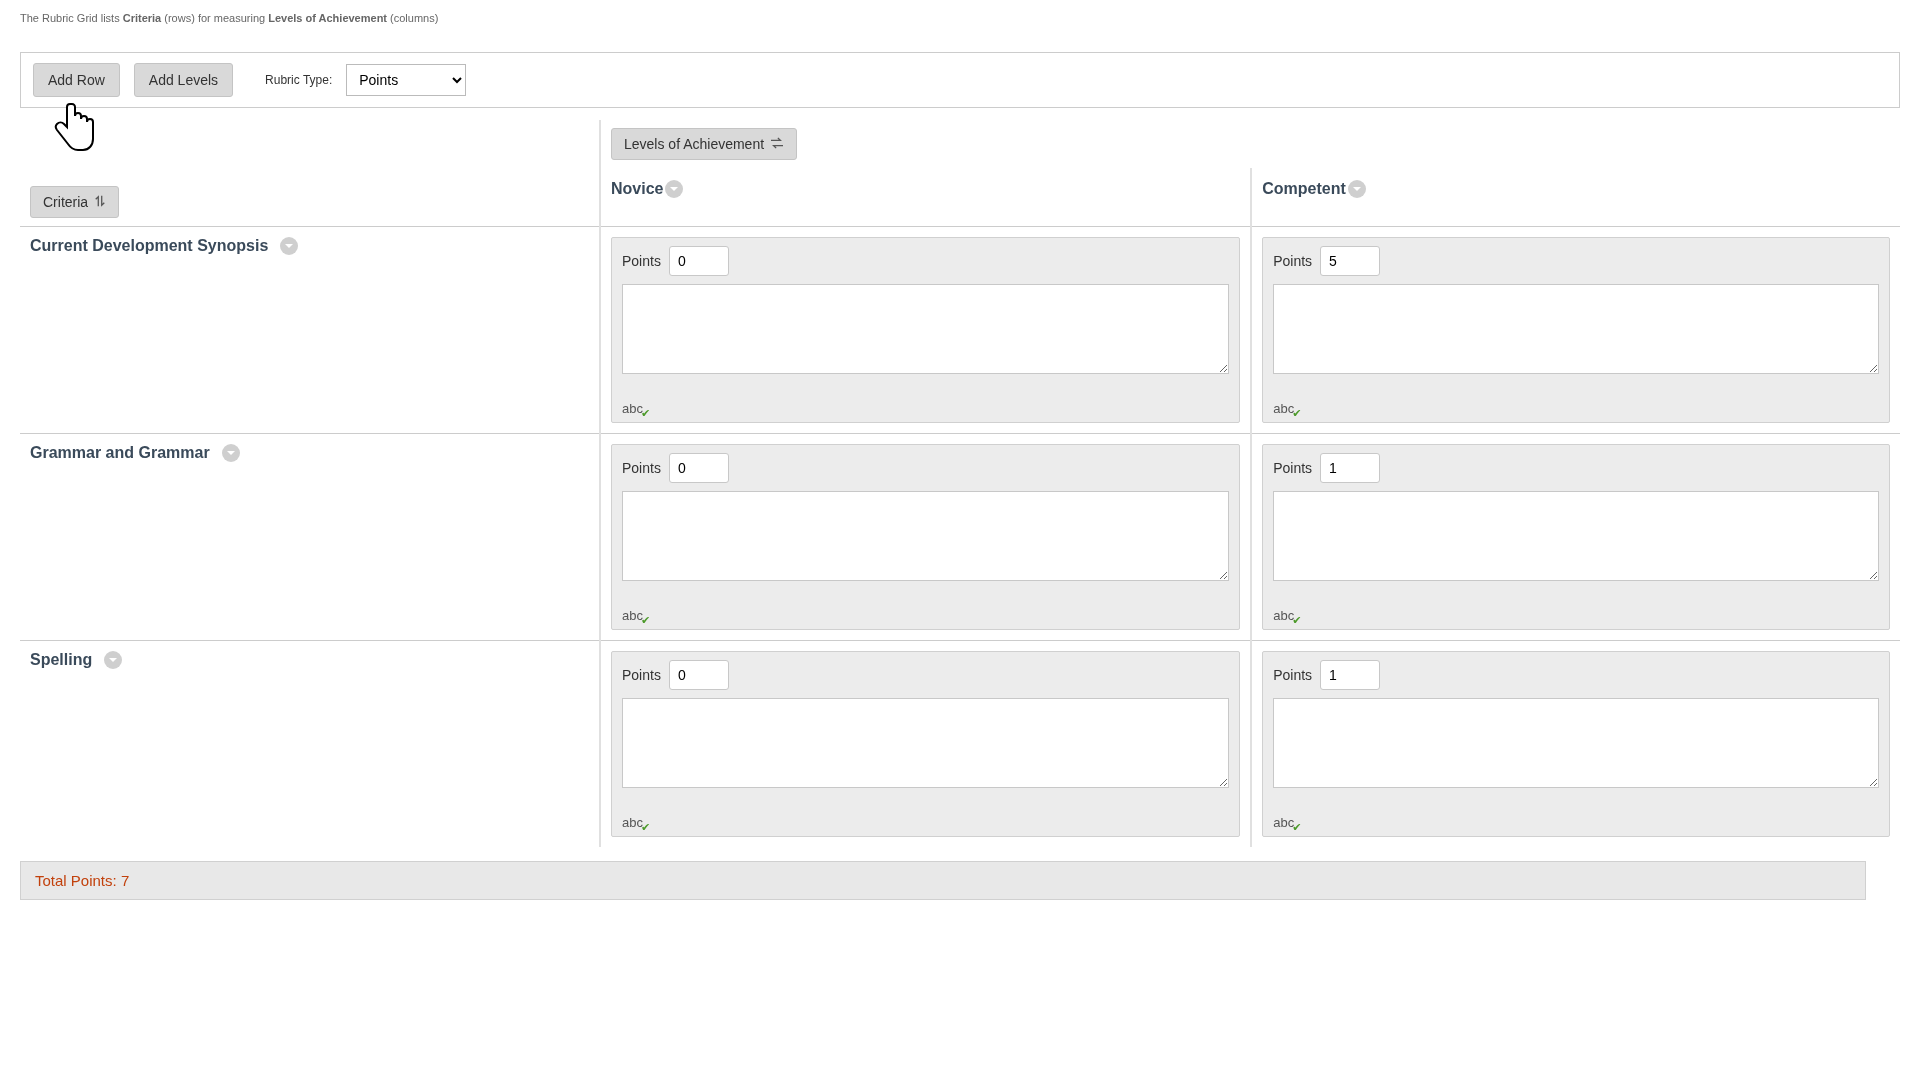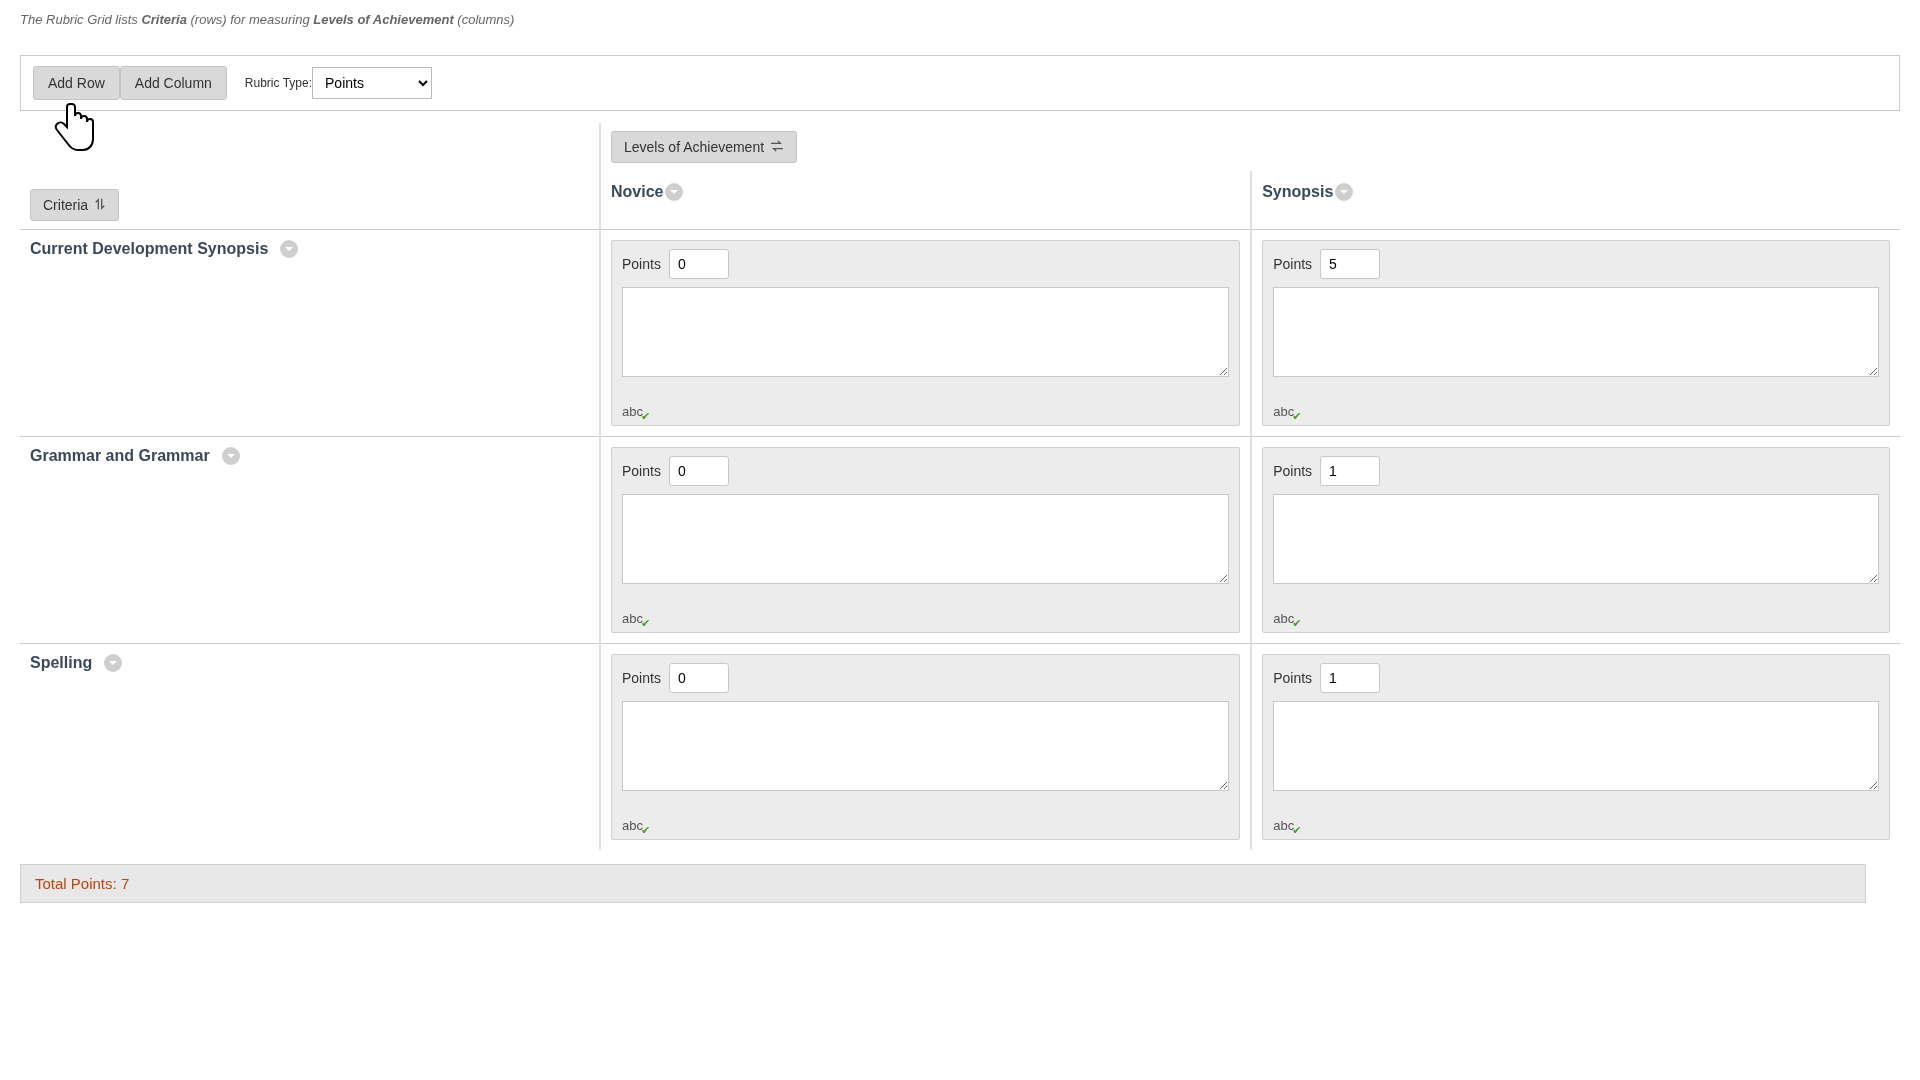--- a/index.html
+++ b/index.html
@@ -12,8 +12,7 @@
   }
   .intro {
     color: #666;
-    font-style: italic;
-    font-size: 13px;
+    font-size: 11px;
     margin-bottom: 28px;
   }
   .intro b { font-weight: bold; }

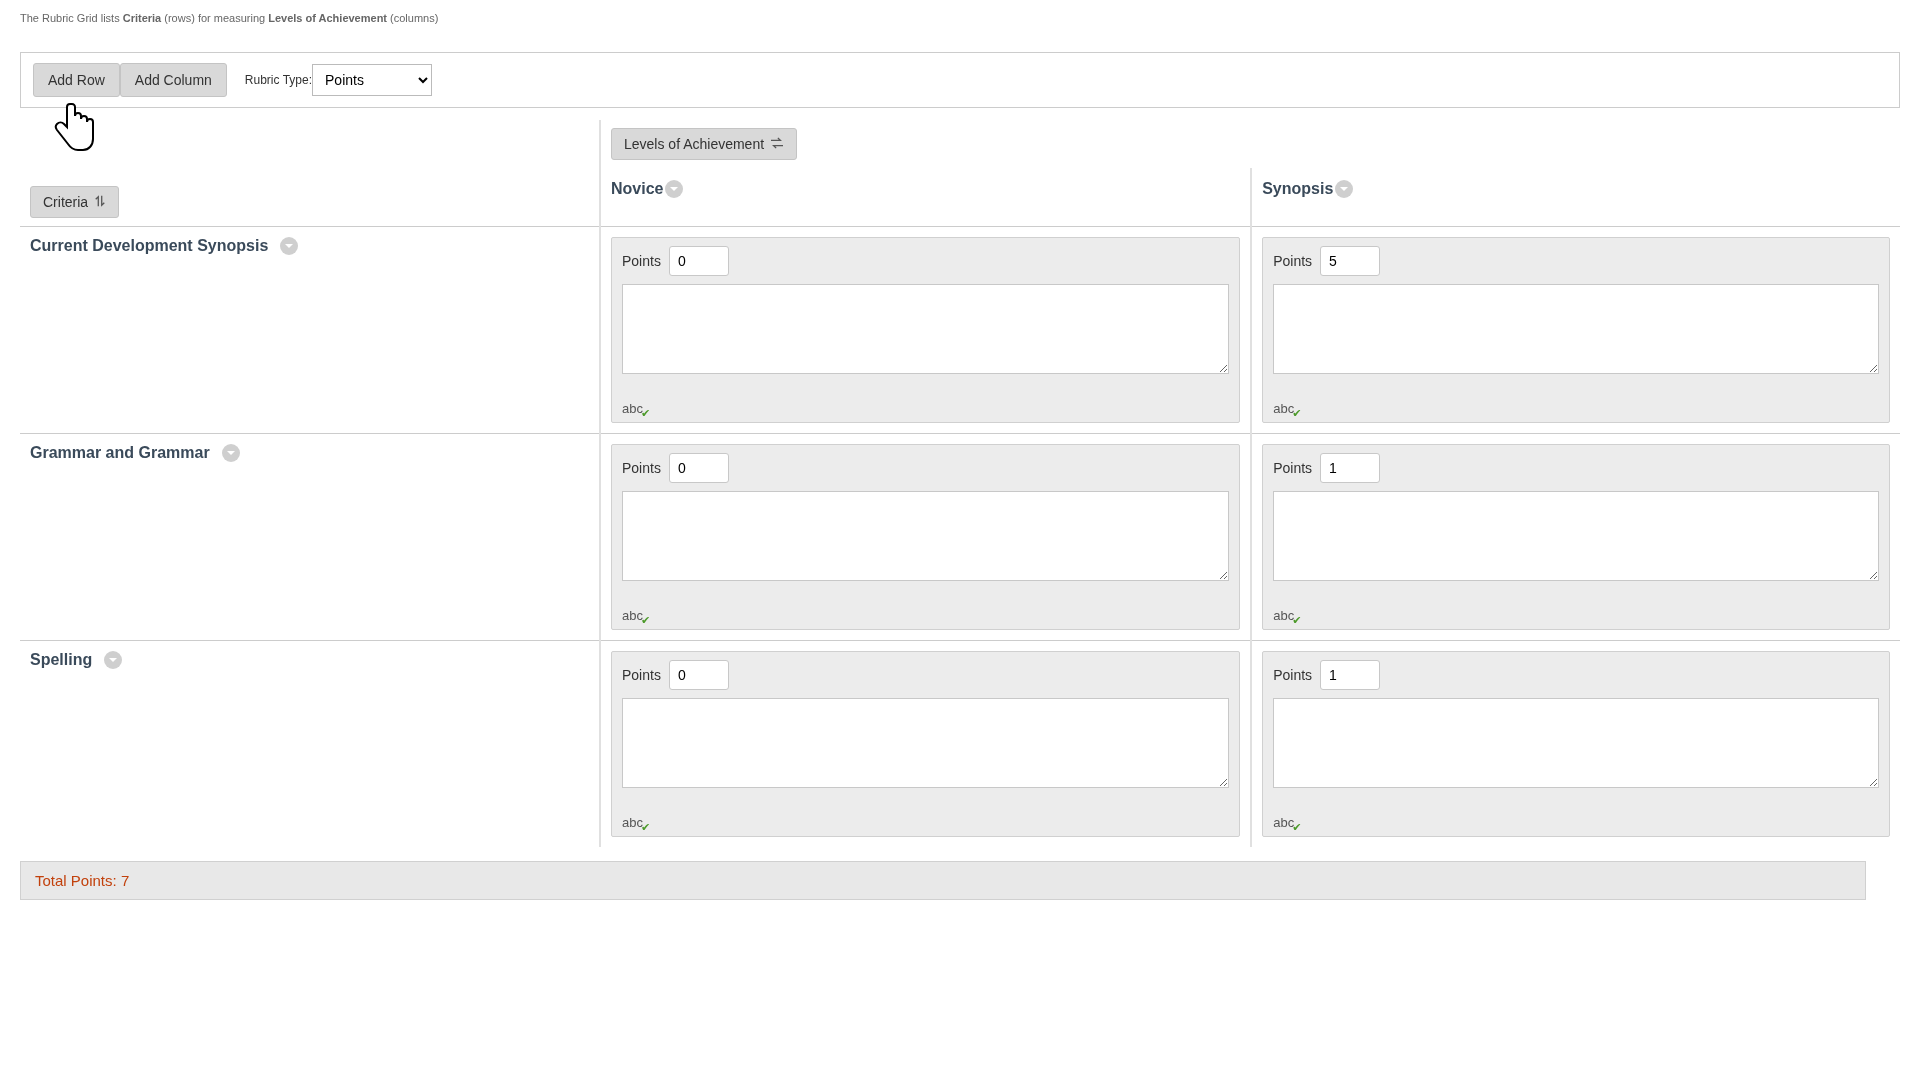--- a/index.html
+++ b/index.html
@@ -22,7 +22,7 @@
     padding: 10px 12px;
     display: flex;
     align-items: center;
-    gap: 0;
+    gap: 14px;
     margin-bottom: 12px;
   }
   .btn {

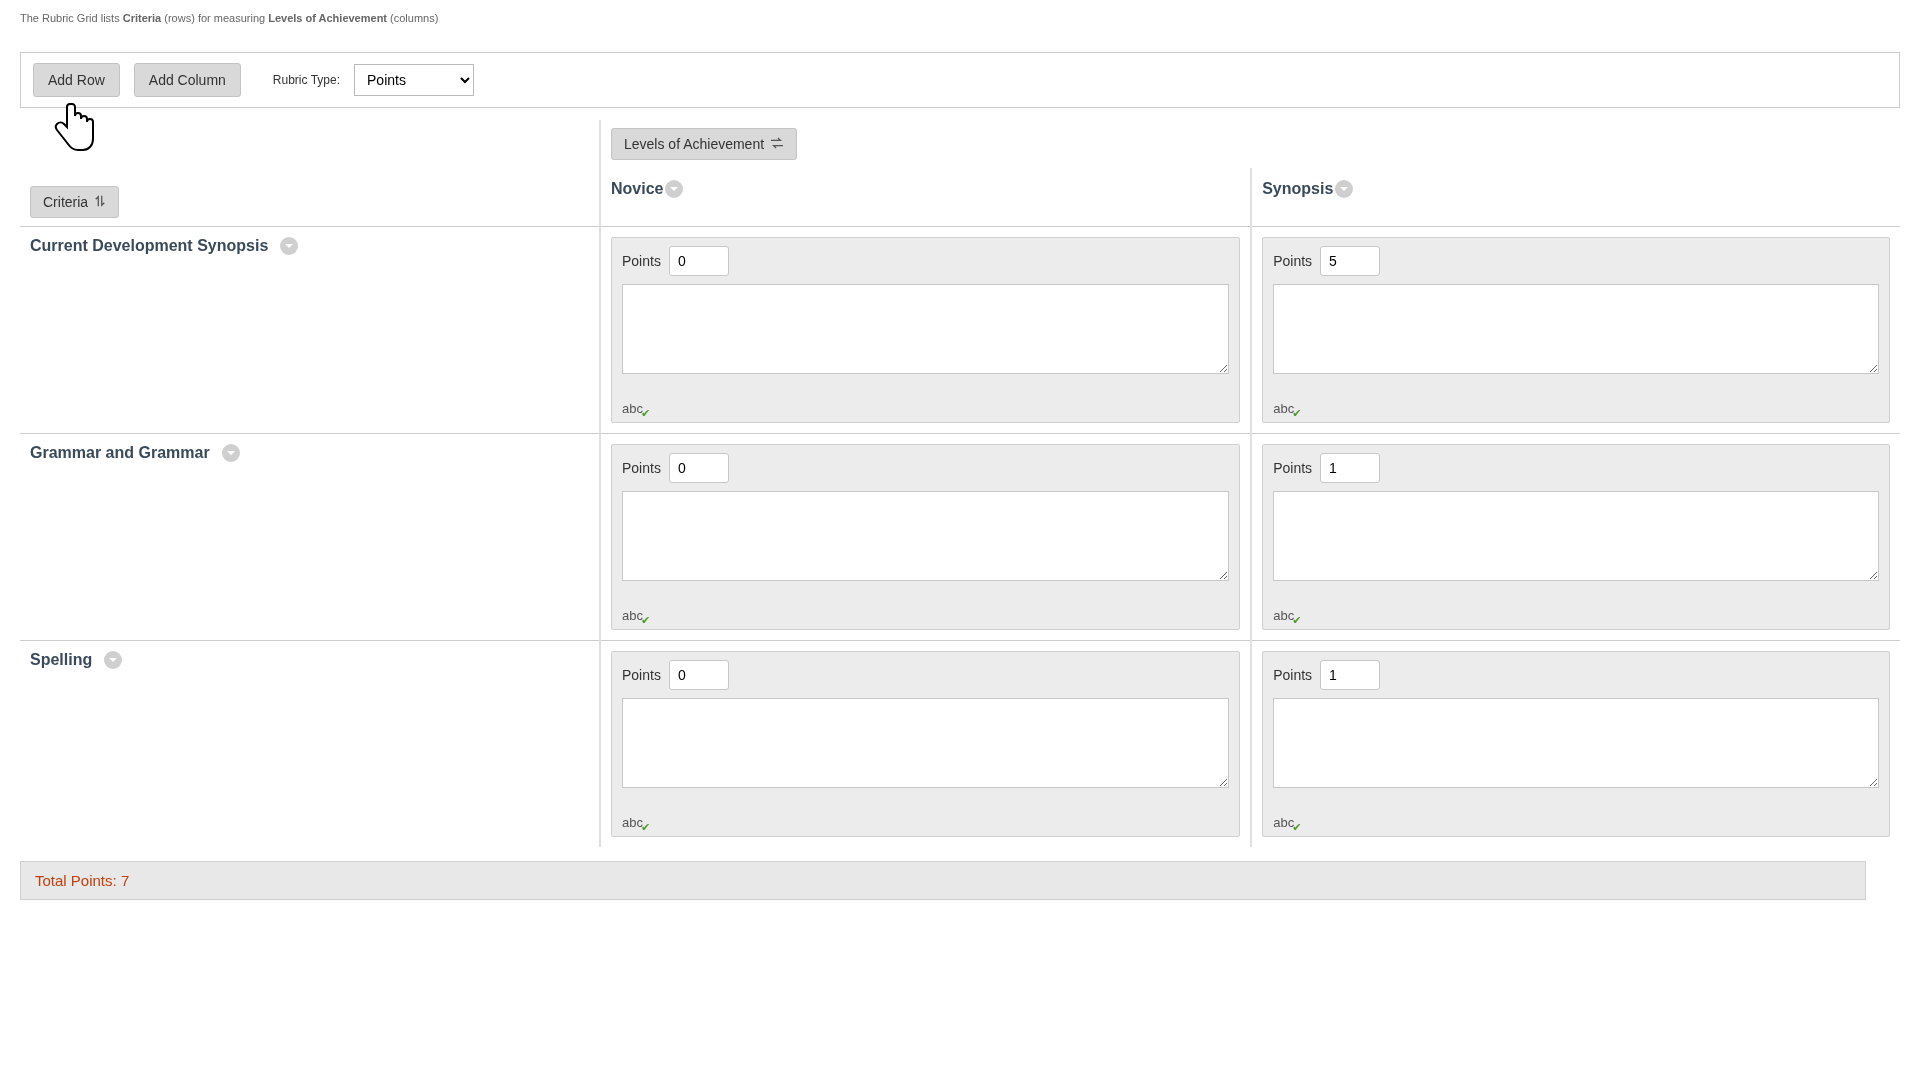--- a/index.html
+++ b/index.html
@@ -185,7 +185,7 @@
 
 <div class="toolbar">
   <button class="btn">Add Row</button>
-  <button class="btn">Add Column</button>
+  <button class="btn">Add Levels</button>
   <span class="rubric-type-label">Rubric Type:</span>
   <select class="rubric-type">
     <option>Points</option>

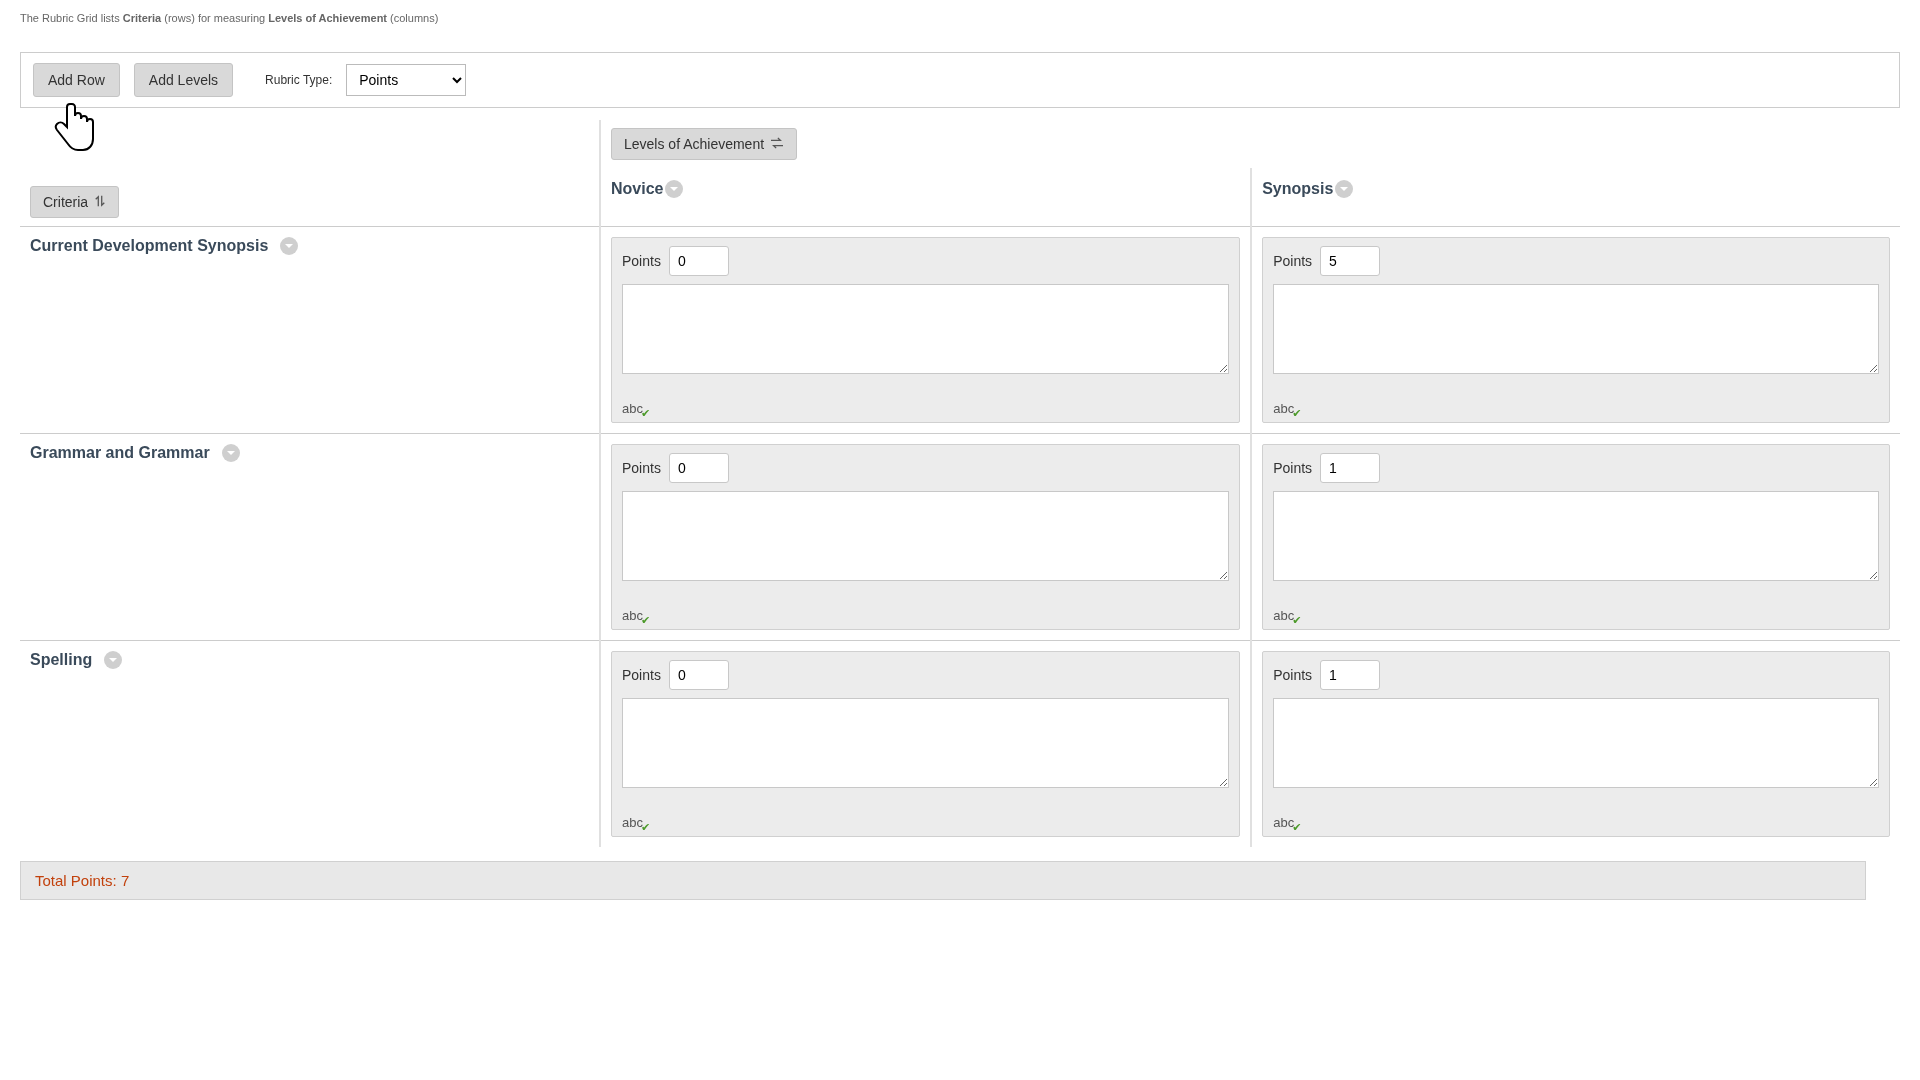--- a/index.html
+++ b/index.html
@@ -238,7 +238,7 @@
     </td>
     <td class="level-col">
       <div class="col-head">
-        <span class="title">Synopsis</span>
+        <span class="title">Competent</span>
         <span class="dd-circle">
           <svg viewBox="0 0 10 10">
                 <path d="M1 3l4 4 4-4z"></path>

